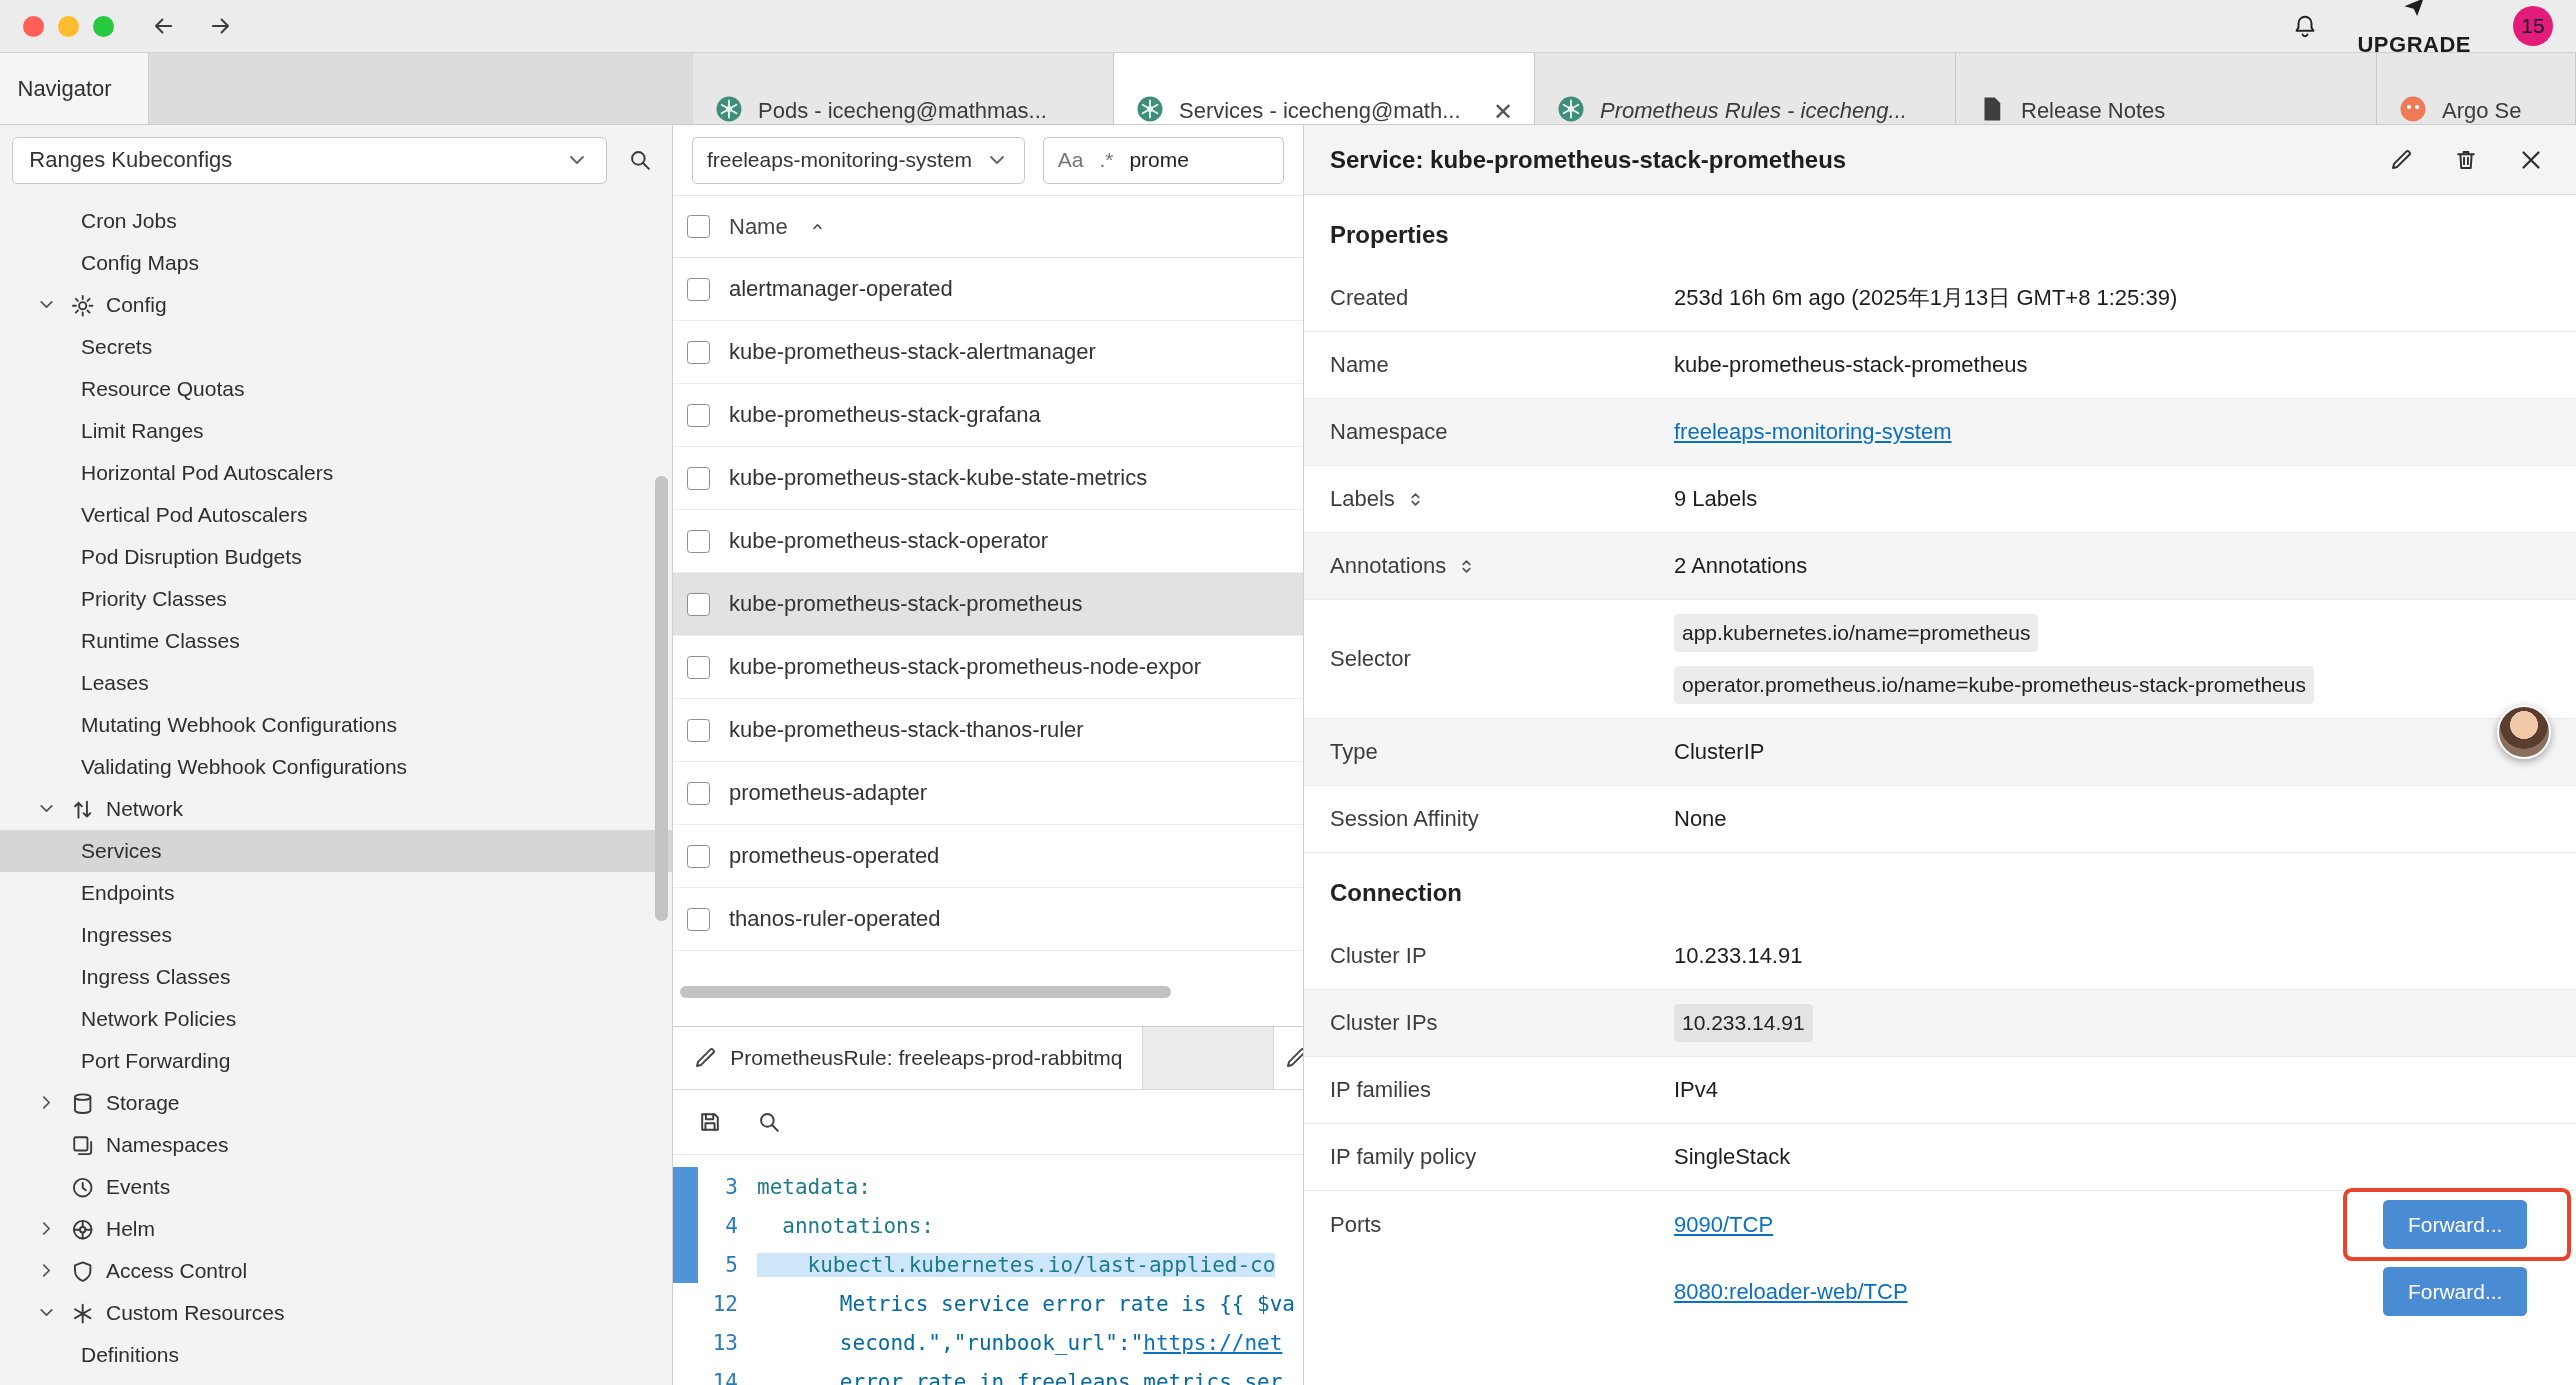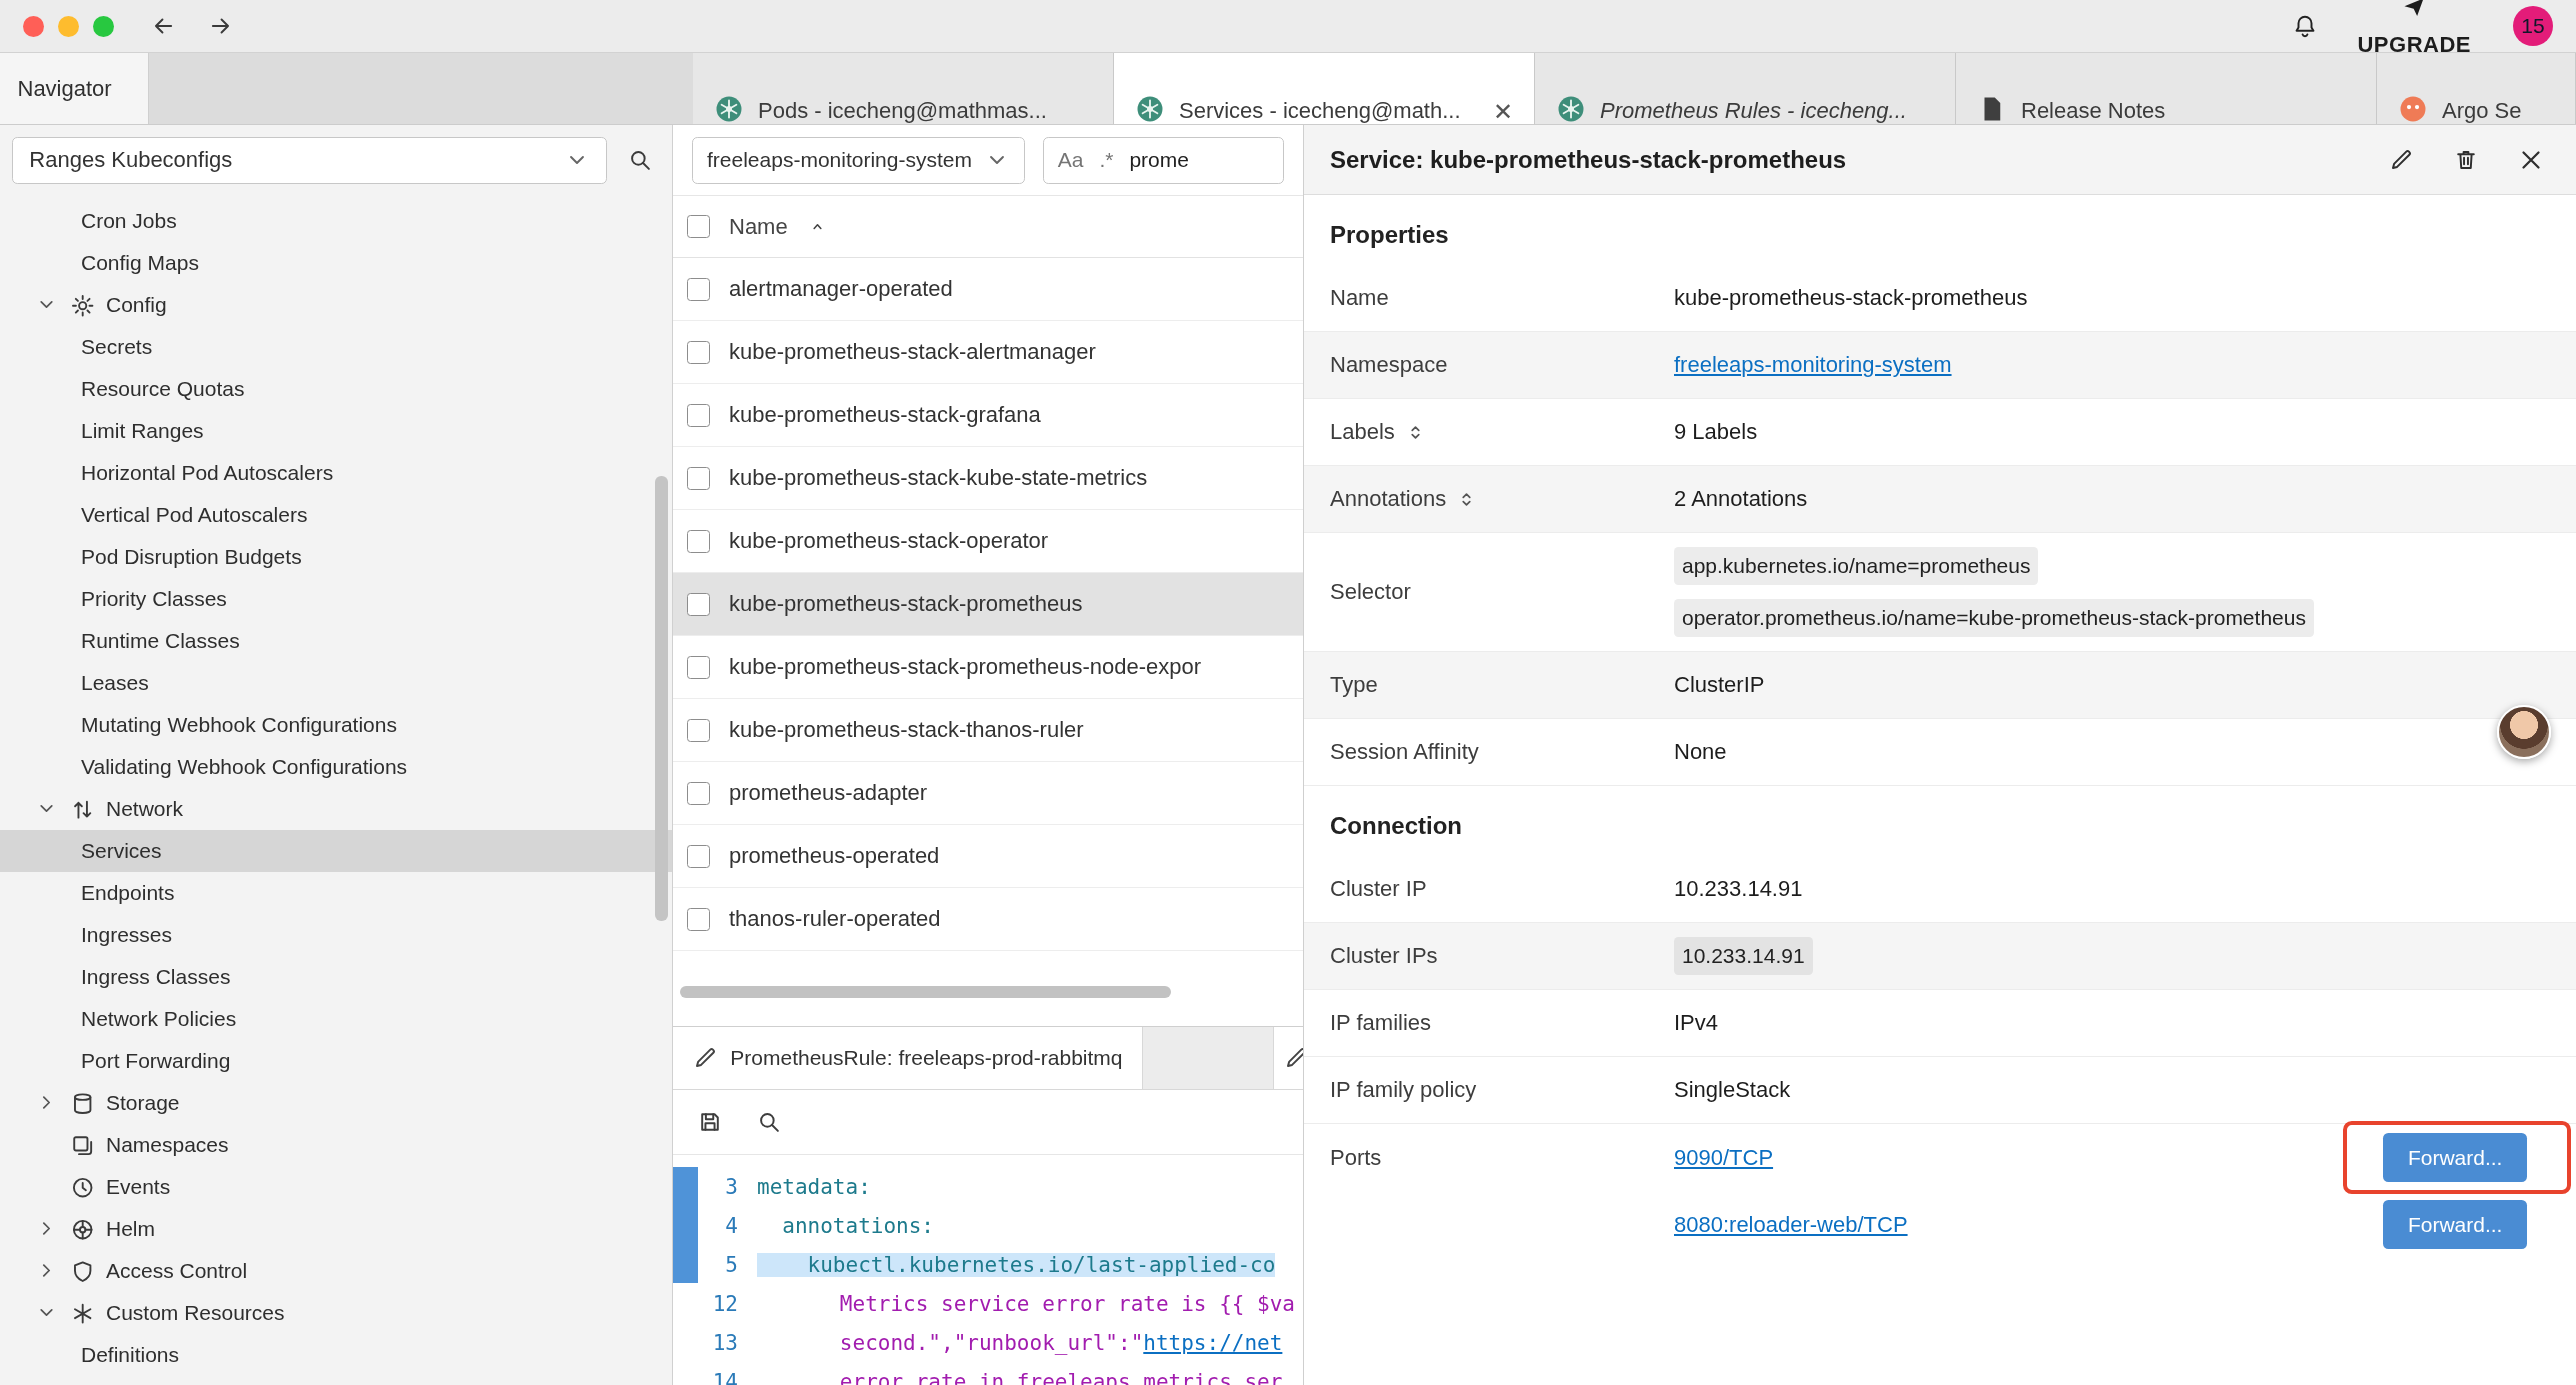--- a/index.html
+++ b/index.html
@@ -582,6 +582,12 @@
           <div class="dsection-heading">Properties</div>
           <div class="drow">
             <div class="dlabel">
+              <span>Created</span>
+            </div>
+            <div class="dvalue">253d 16h 6m ago (2025年1月13日 GMT+8 1:25:39)</div>
+          </div>
+          <div class="drow">
+            <div class="dlabel">
               <span>Name</span>
             </div>
             <div class="dvalue">kube-prometheus-stack-prometheus</div>

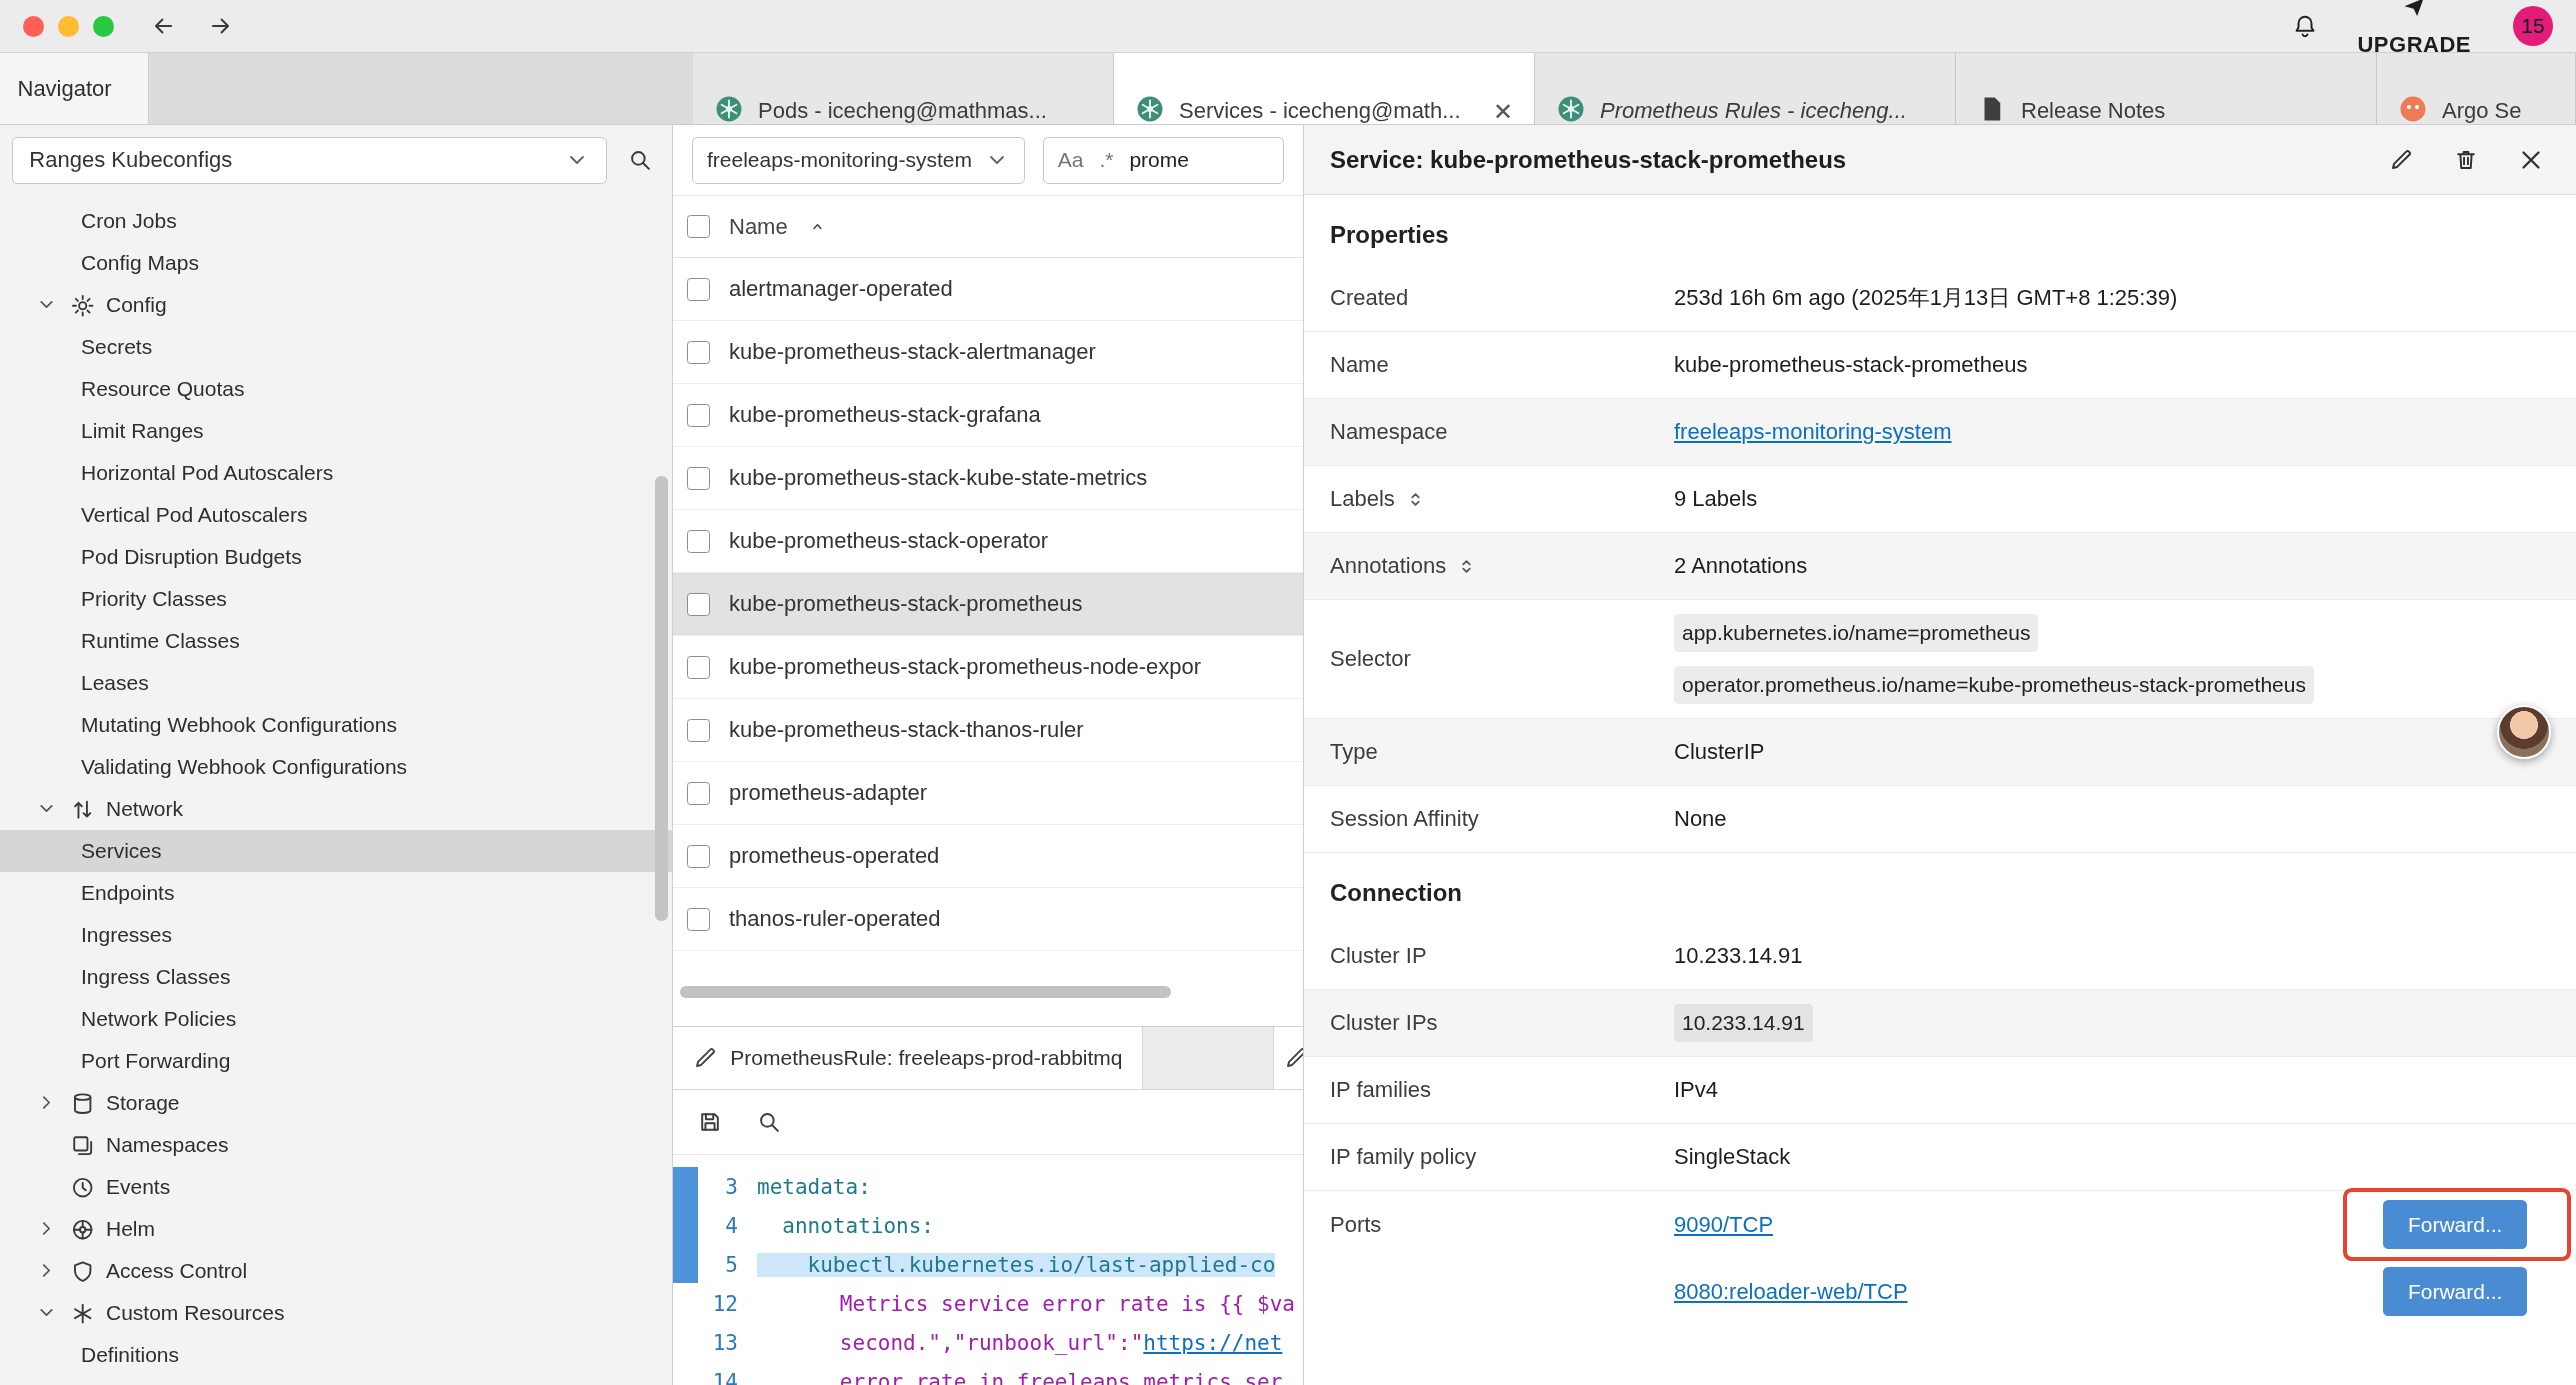--- a/index.html
+++ b/index.html
@@ -87,7 +87,7 @@
   .lcode { white-space:pre; }
   .lcode.sel { background:#cde6fa; }
   .tok-key { color:#1d7a8c; }
-  .tok-str { color:#a21caf;padding-left:7px; }
+  .tok-str { color:#0369a1;padding-left:7px; }
   .tok-link { color:#0b6fc2; text-decoration:underline; }
   .tok-plain { color:#333; }
 

